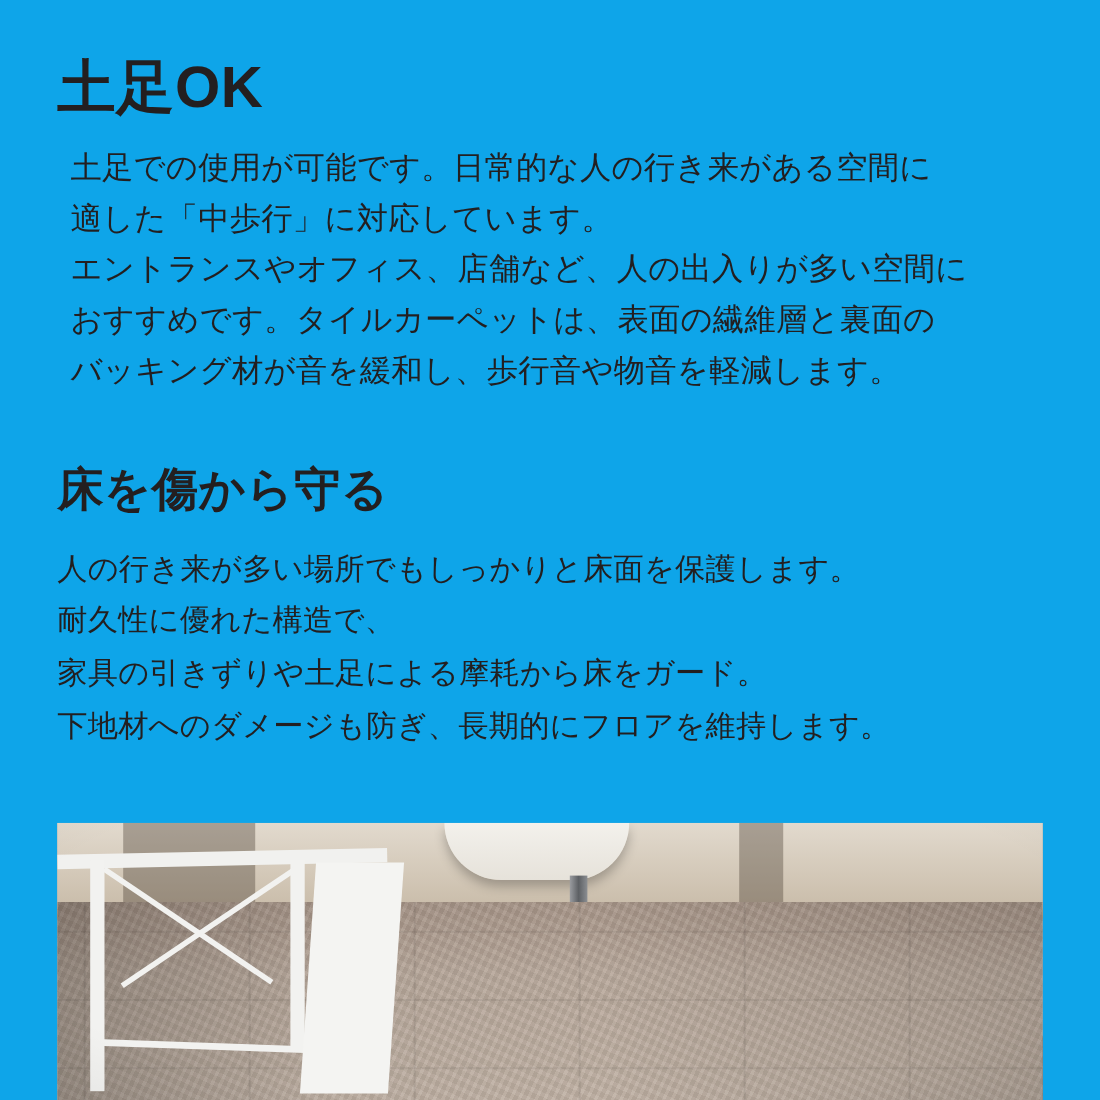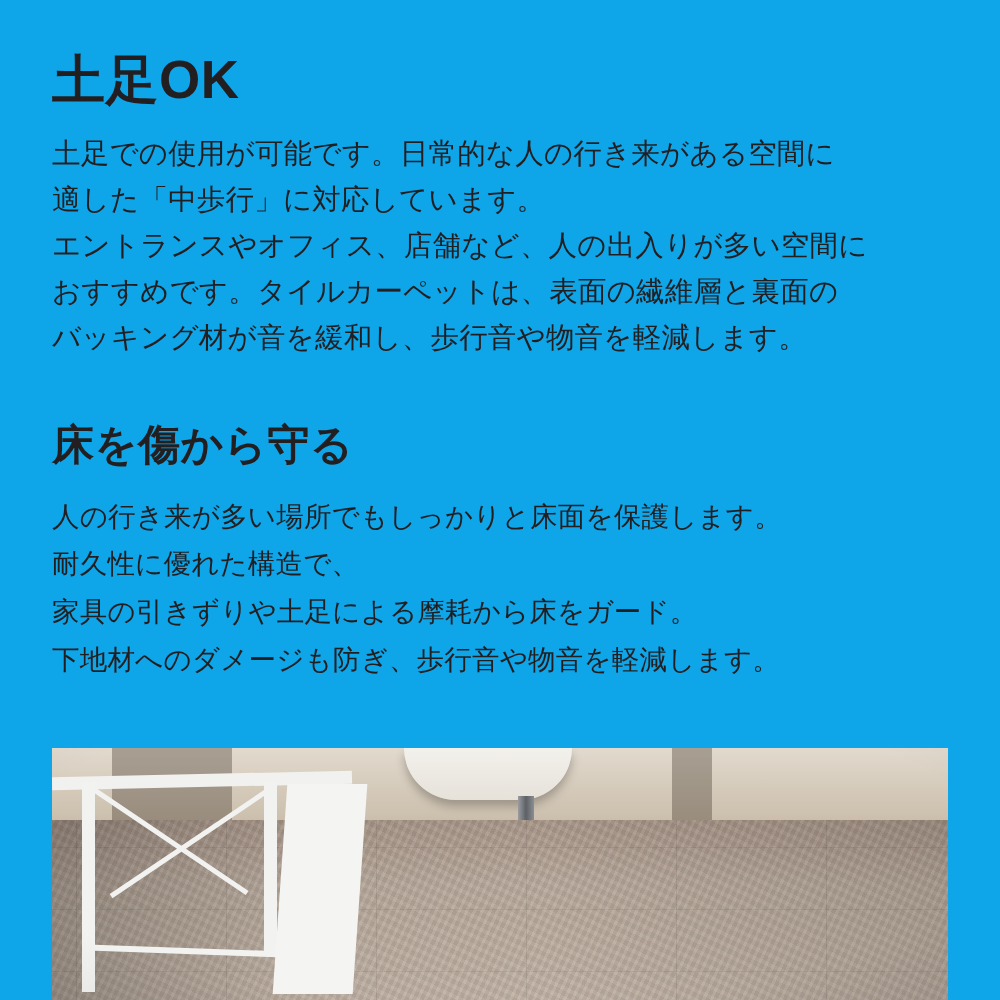--- a/index.html
+++ b/index.html
@@ -37,7 +37,7 @@
     font-size: 28.5px;
     line-height: 1.62;
     letter-spacing: 0.2px;
-    margin: 0;
+    margin: 12px;
     color: #231f20;
     white-space: pre-line;
   }

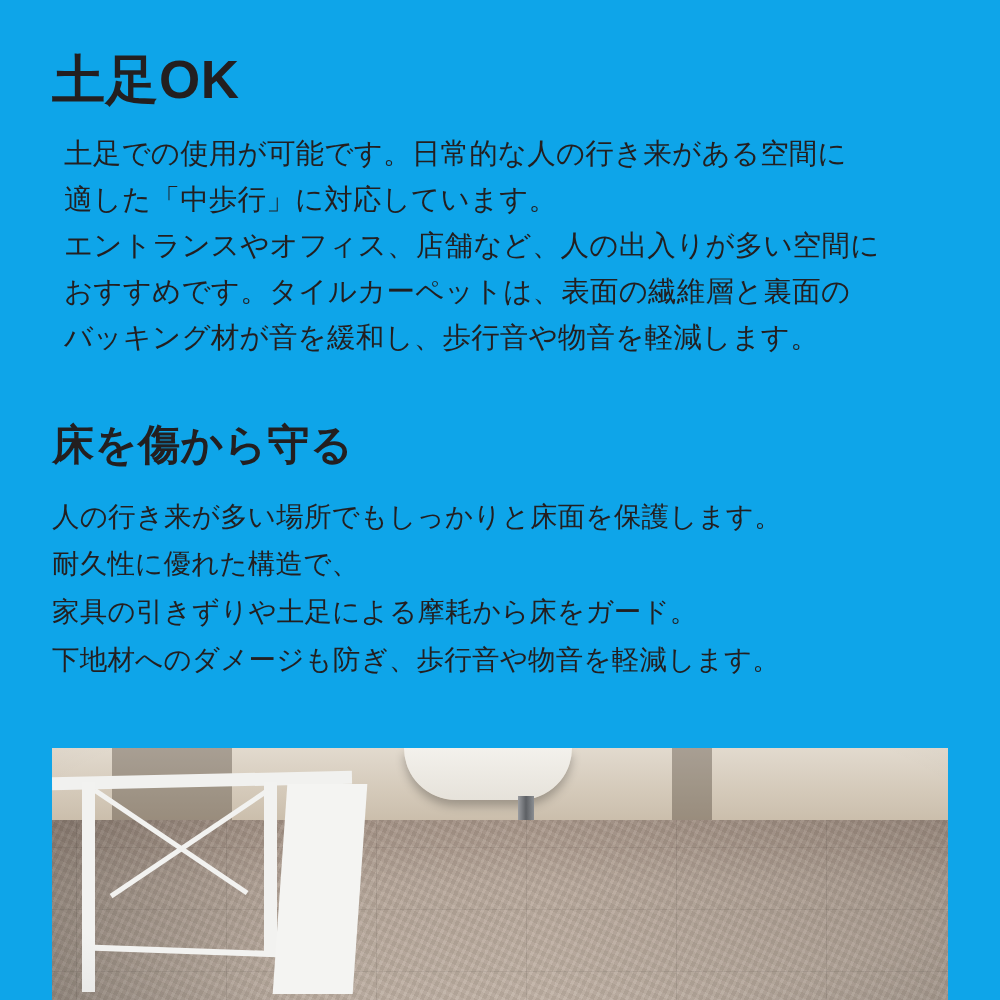--- a/index.html
+++ b/index.html
@@ -237,7 +237,7 @@
     <p class="body-text2">人の行き来が多い場所でもしっかりと床面を保護します。
 耐久性に優れた構造で、
 家具の引きずりや土足による摩耗から床をガード。
-下地材へのダメージも防ぎ、歩行音や物音を軽減します。</p>
+下地材へのダメージも防ぎ、長期的にフロアを維持します。</p>
 
   </div>
 

